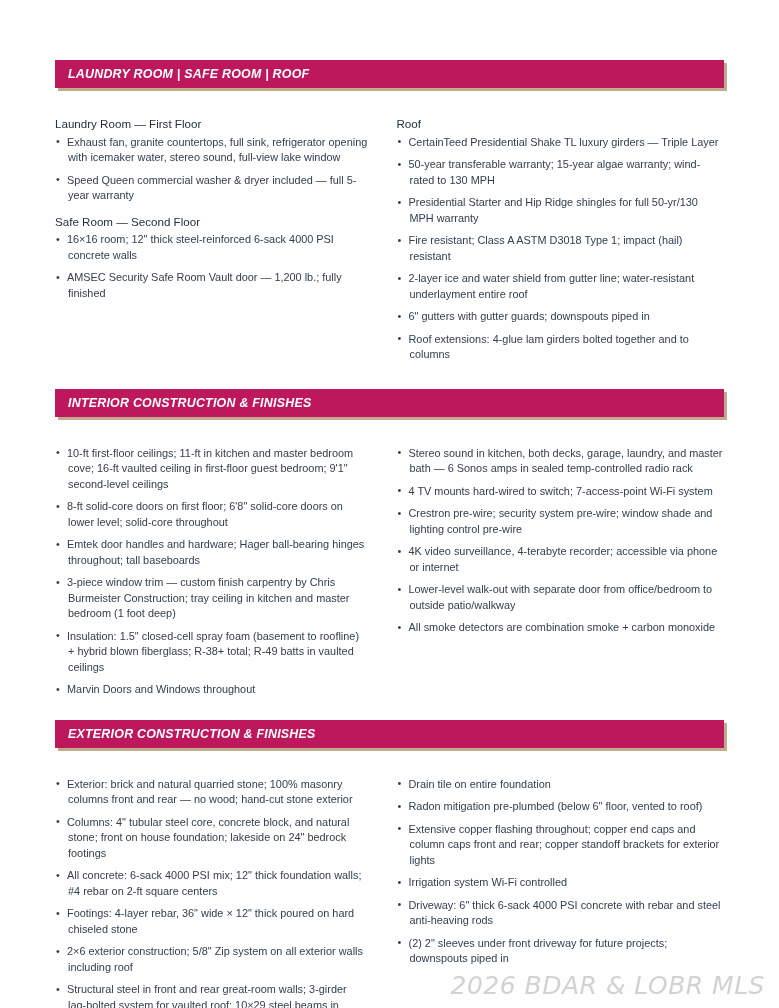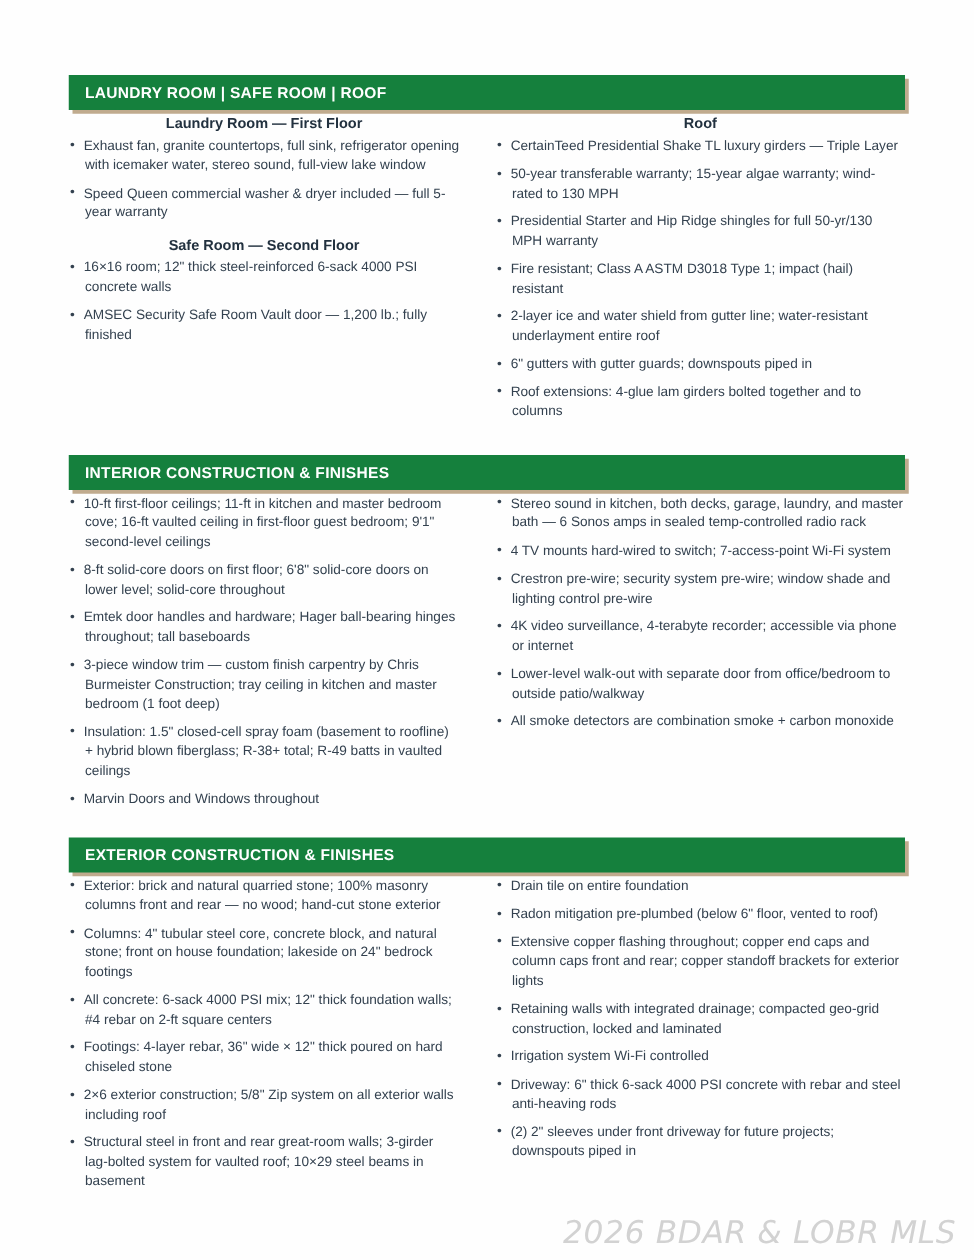--- a/index.html
+++ b/index.html
@@ -38,10 +38,11 @@
   }
   .section-head {
     position: relative;
-    background: #15803d;
+    background: #be185d;
     box-shadow: 3px 3px 0 0 #c0ab8e;
     padding: 7px 0 7px 13px;
-    margin-bottom: 4px;
+    margin-bottom: 29px;
+    font-style: italic;
   }
   .section-head-title {
     color: #ffffff;

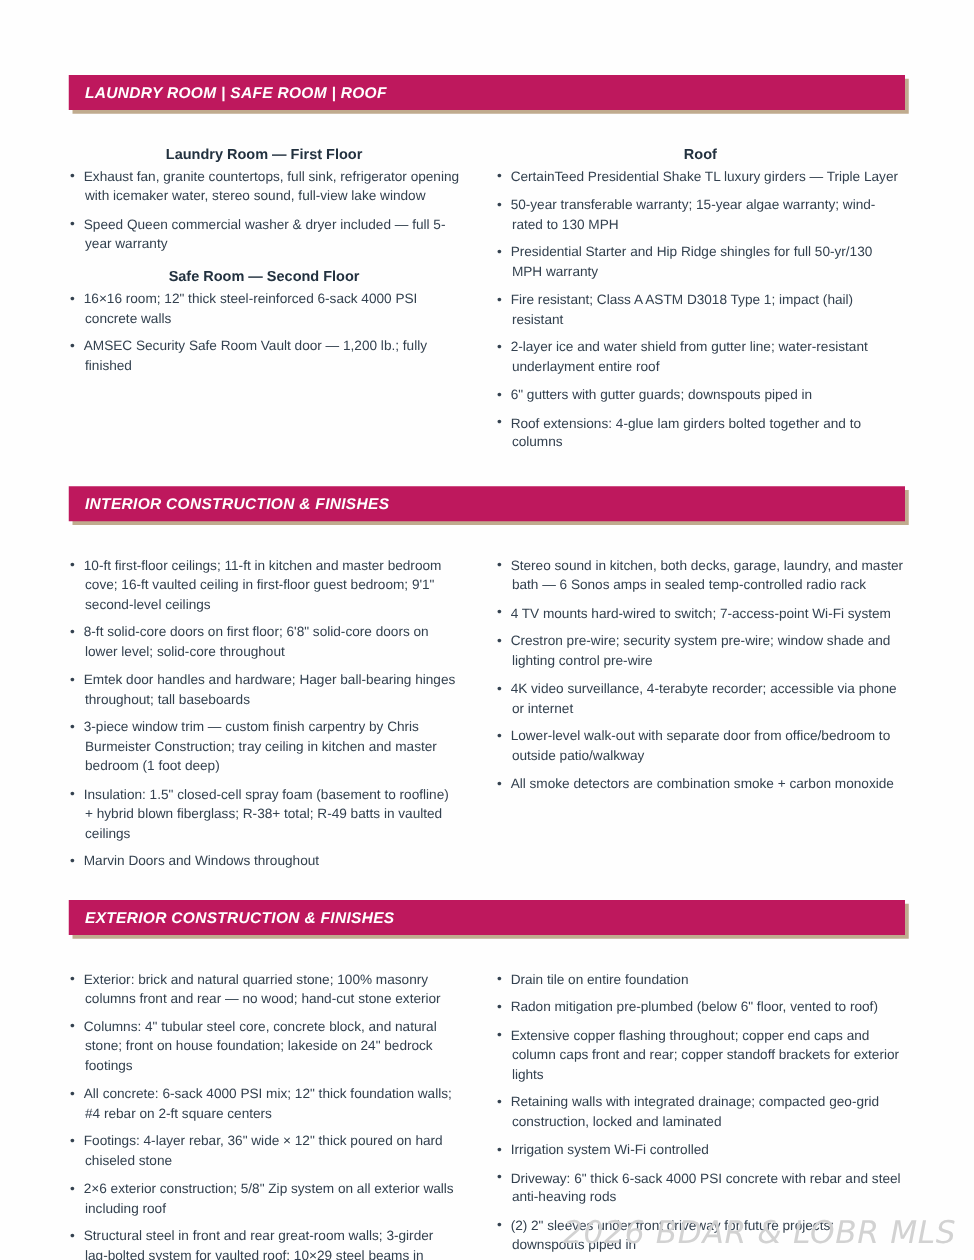--- a/index.html
+++ b/index.html
@@ -68,11 +68,10 @@
 
   .subhead {
     font-size: 11.6px;
-    font-weight: bold;
+    font-weight: normal;
     color: #22313f;
     margin: 0 0 3px 0;
     line-height: 1.25;
-    text-align: center;
   }
   .subhead.spaced { margin-top: 11px; }
 

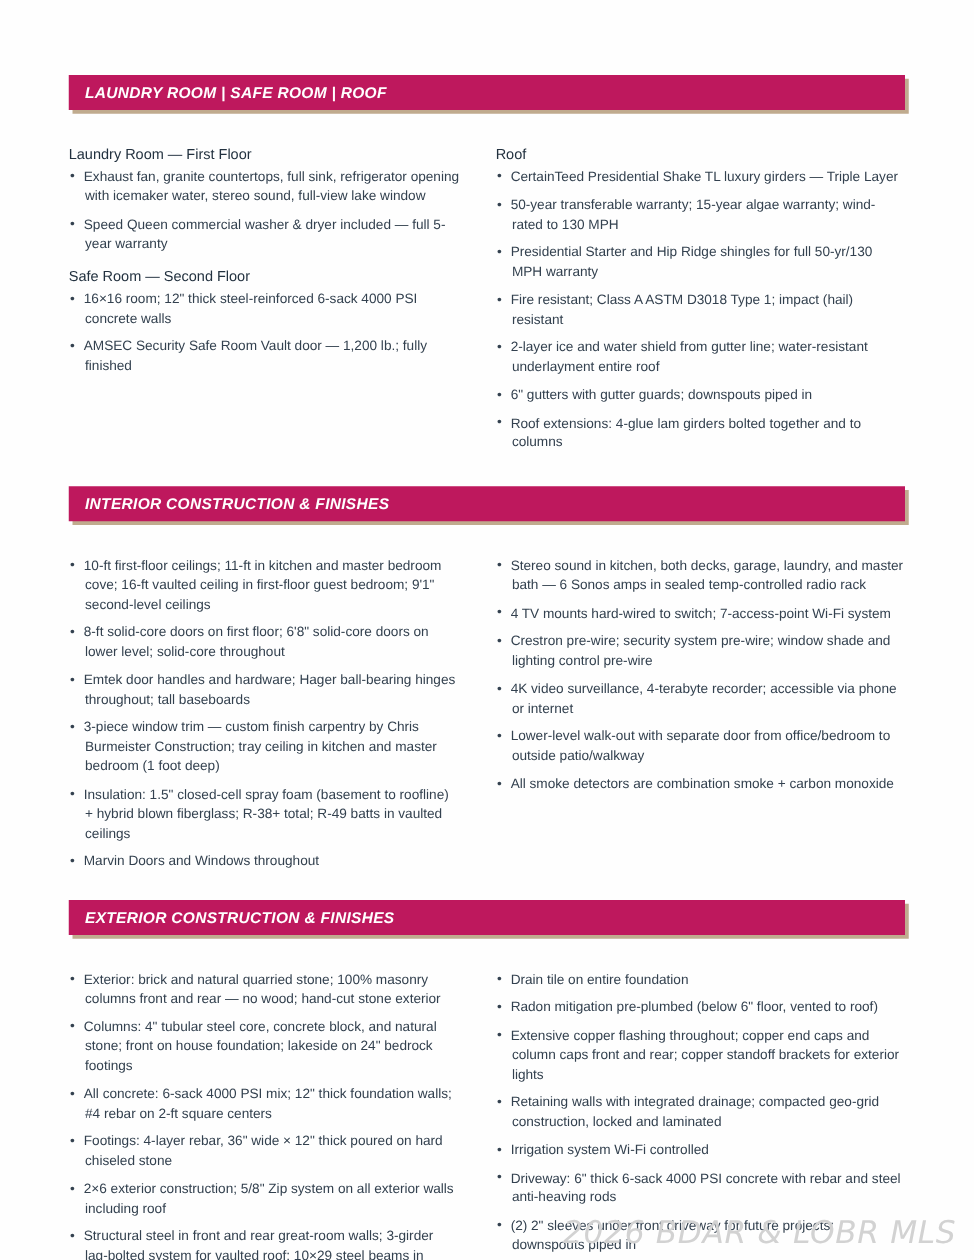--- a/index.html
+++ b/index.html
@@ -220,7 +220,6 @@
             <li><span class="li-text">Drain tile on entire foundation</span></li>
             <li><span class="li-text">Radon mitigation pre-plumbed (below 6" floor, vented to roof)</span></li>
             <li><span class="li-text">Extensive copper flashing throughout; copper end caps and column caps front and rear; copper standoff brackets for exterior lights</span></li>
-            <li><span class="li-text">Retaining walls with integrated drainage; compacted geo-grid construction, locked and laminated</span></li>
             <li><span class="li-text">Irrigation system Wi-Fi controlled</span></li>
             <li><span class="li-text">Driveway: 6" thick 6-sack 4000 PSI concrete with rebar and steel anti-heaving rods</span></li>
             <li><span class="li-text">(2) 2" sleeves under front driveway for future projects; downspouts piped in</span></li>

